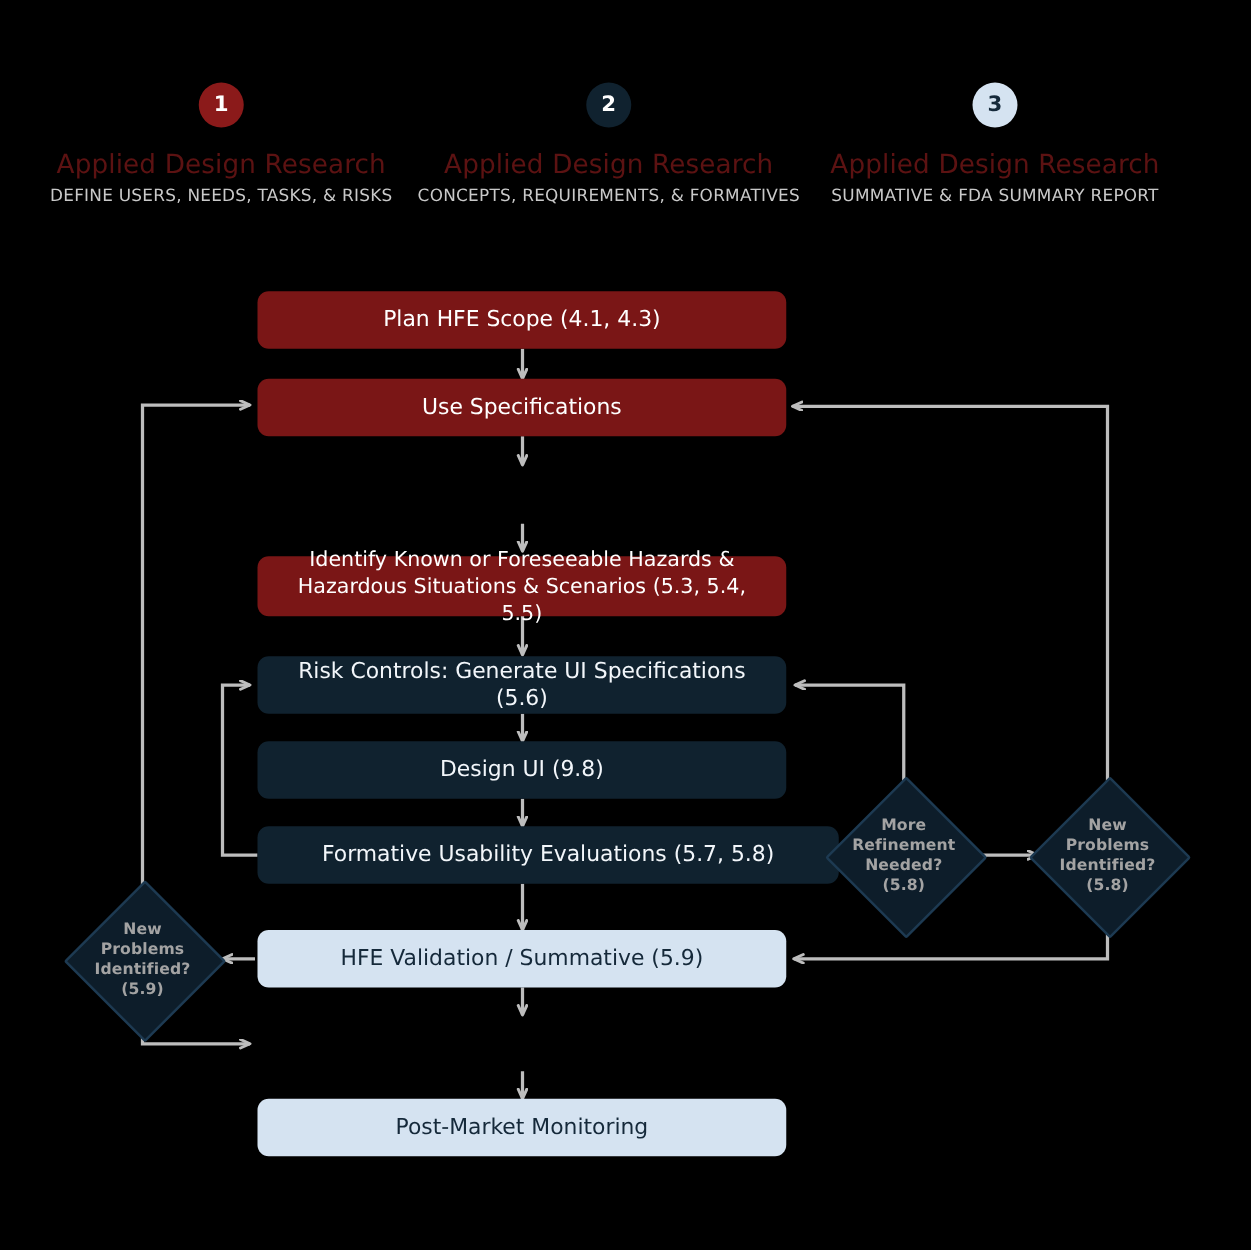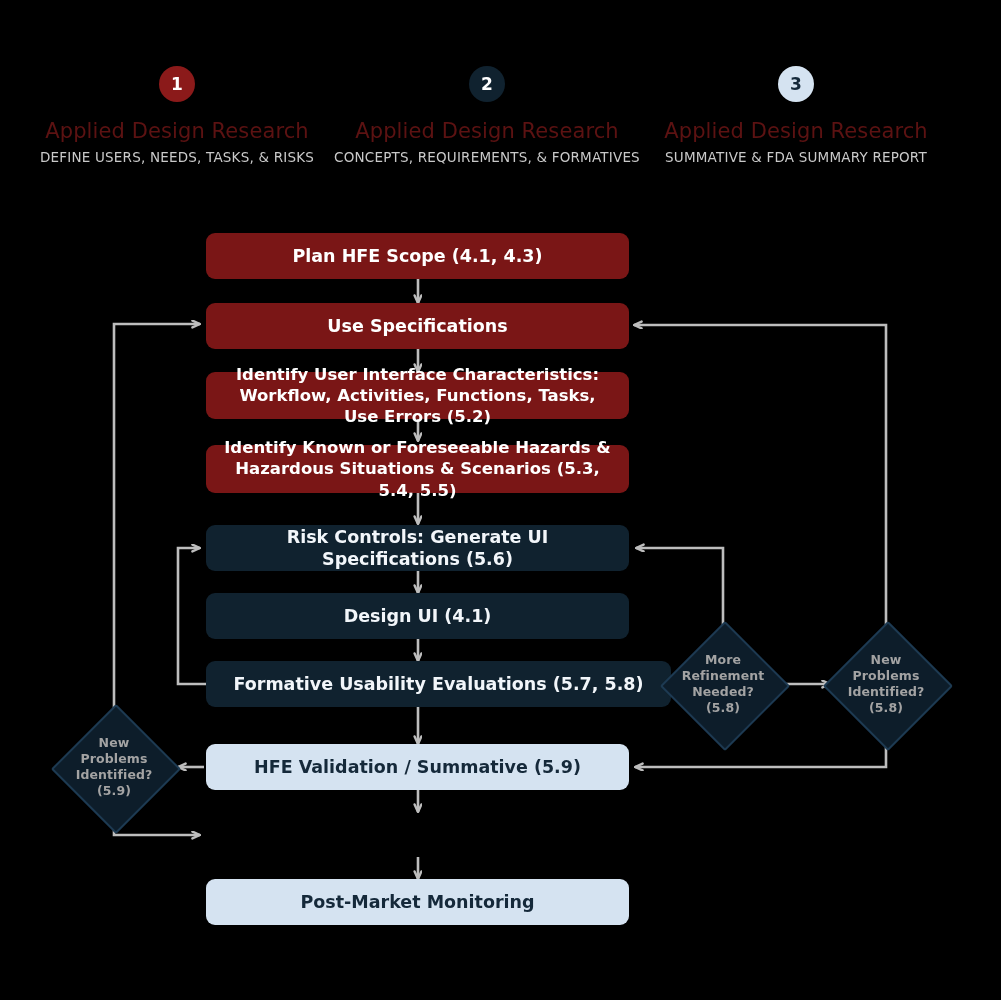--- a/index.html
+++ b/index.html
@@ -68,7 +68,7 @@
     padding: 4px 14px;
     line-height: 1.28;
     font-size: 17.5px;
-    font-weight: 700;
+    font-weight: 400;
   }
   .node.red     { background: #7a1616; color: #ffffff; }
   .node.navy    { background: #10222f; color: #f2f6fa; }

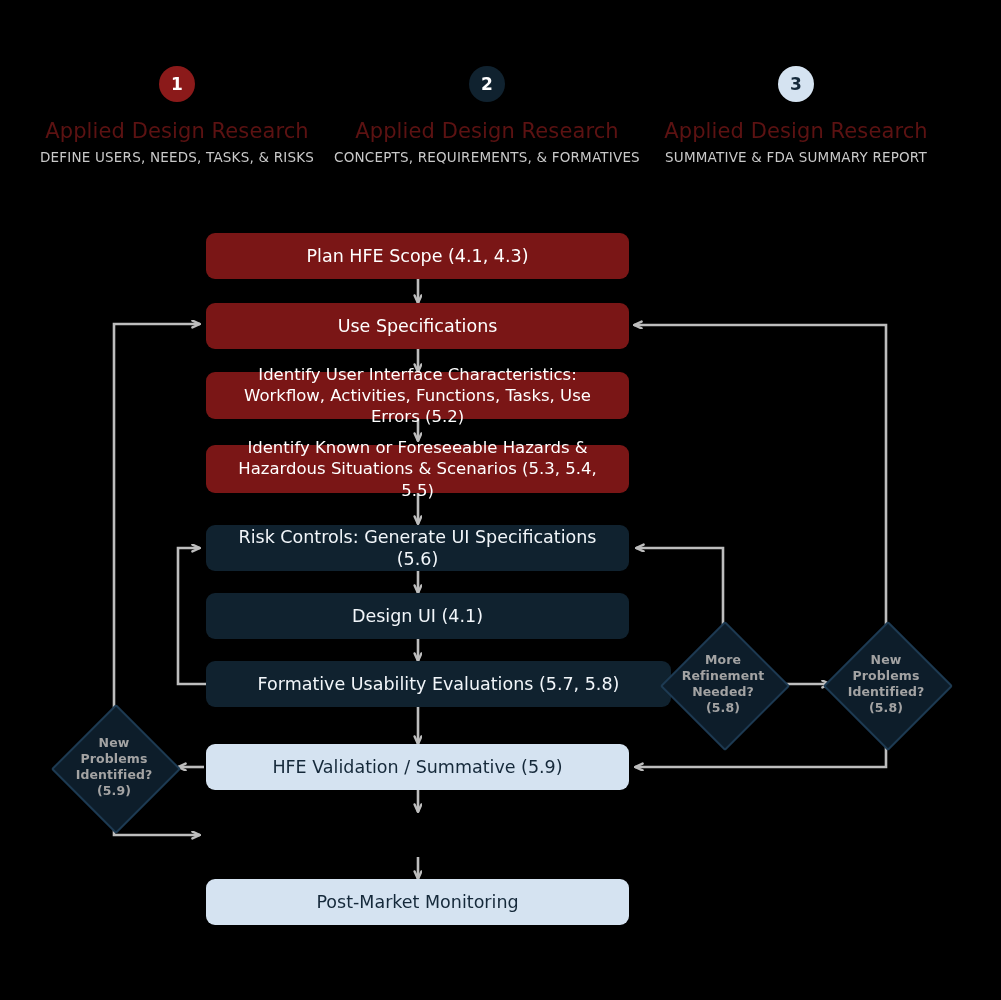--- a/index.html
+++ b/index.html
@@ -185,9 +185,6 @@
     <span>Use Specifications</span>
   </div>
 
-  <div class="node red" style="left:206px; top:372px; width:423px; height:47px; font-size:16.5px;">
-    <span>Identify User Interface Characteristics: Workflow, Activities, Functions, Tasks, Use Errors (5.2)</span>
-  </div>
 
   <div class="node red" style="left:206px; top:445px; width:423px; height:48px; font-size:16.5px;">
     <span>Identify Known or Foreseeable Hazards &amp; Hazardous Situations &amp; Scenarios (5.3, 5.4, 5.5)</span>

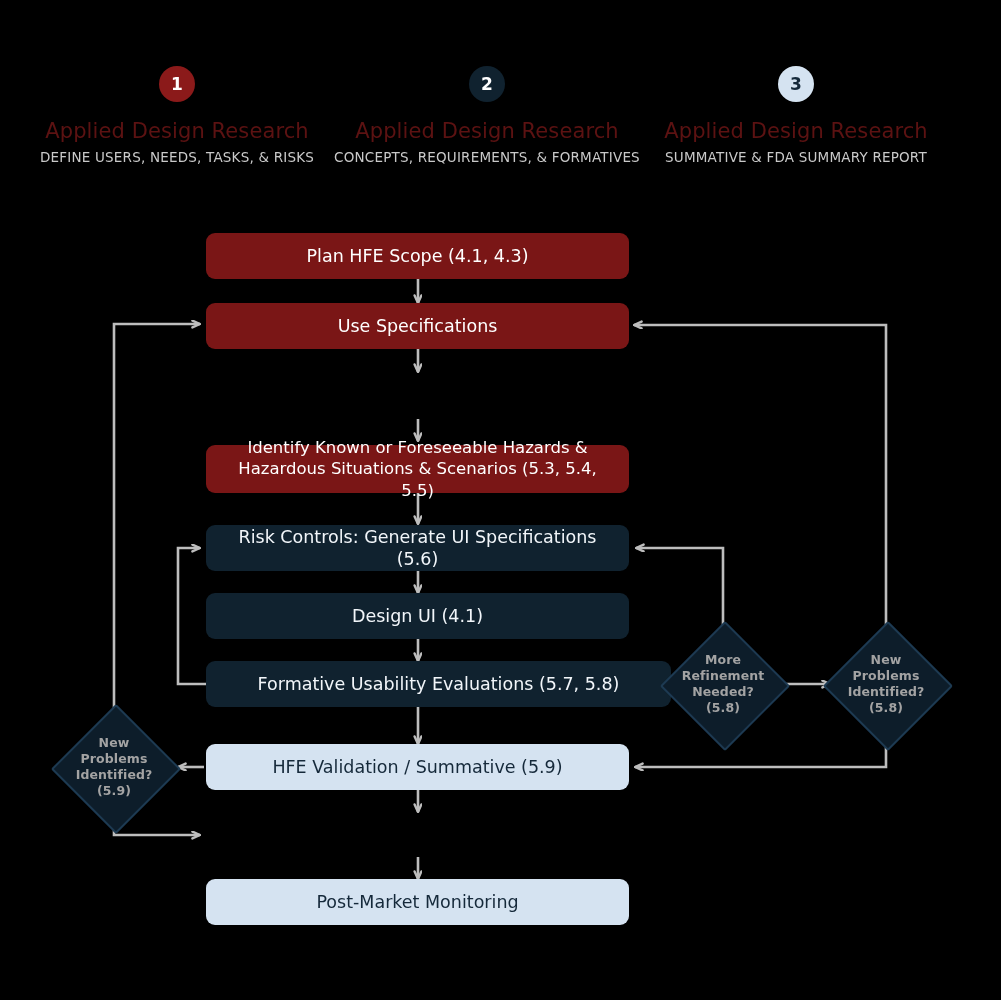--- a/index.html
+++ b/index.html
@@ -195,7 +195,7 @@
   </div>
 
   <div class="node navy" style="left:206px; top:593px; width:423px; height:46px;">
-    <span>Design UI (4.1)</span>
+    <span>Design UI (9.8)</span>
   </div>
 
   <div class="node navy" style="left:206px; top:661px; width:465px; height:46px;text-align:center;">

